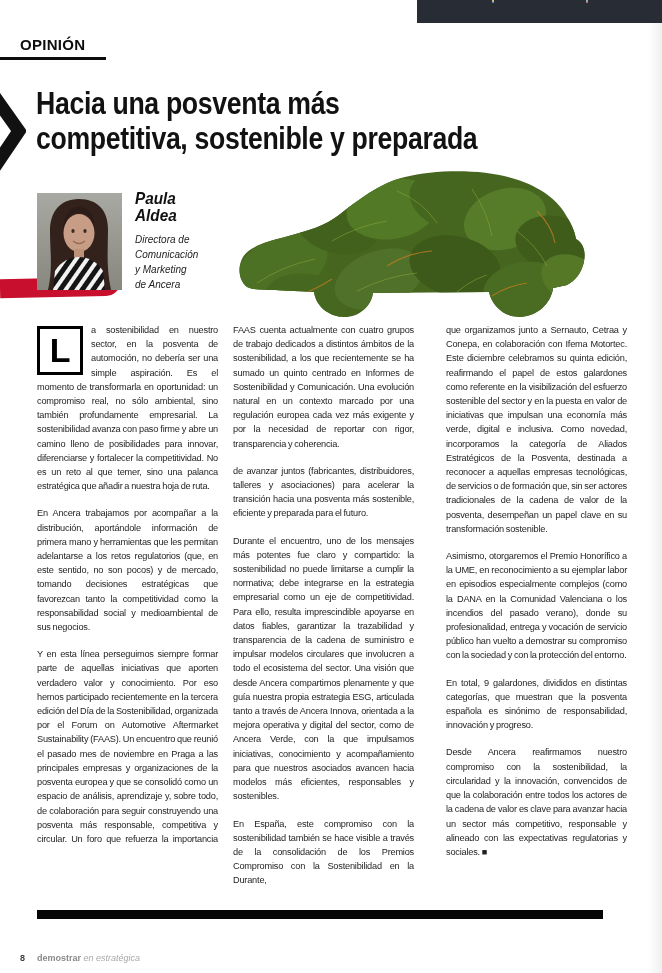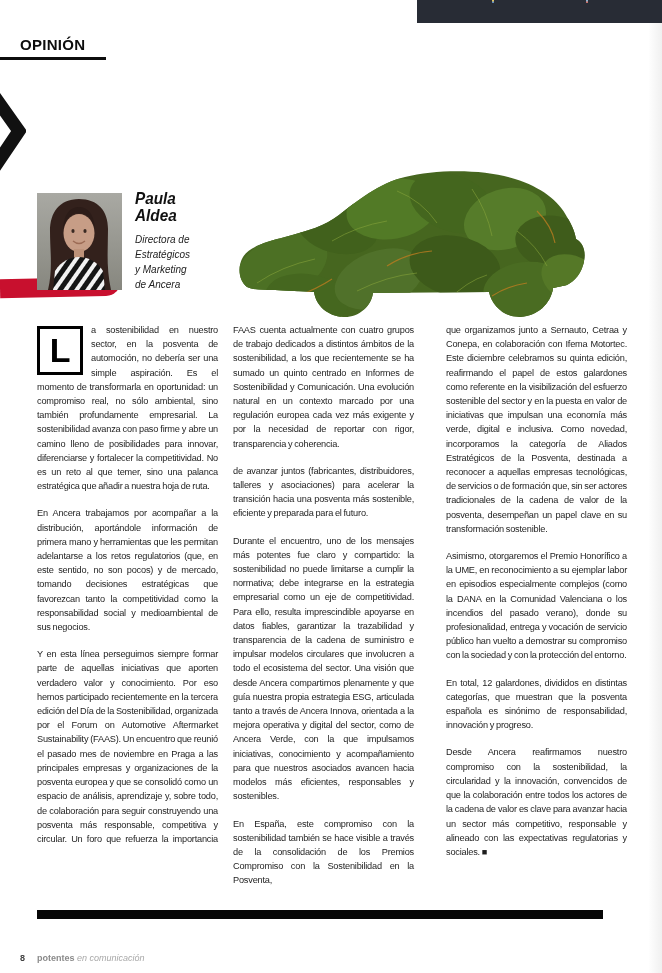--- a/index.html
+++ b/index.html
@@ -71,6 +71,10 @@
     <path d="M2 7 L29 45 L2 85" fill="none" stroke="#111" stroke-width="13"></path>
   </svg>
 
+  <h1 class="title">
+    <span class="tline">Hacia una posventa más</span>
+    <span class="tline">competitiva, sostenible y preparada</span>
+  </h1>
 
   <div class="ribbon"></div>
 

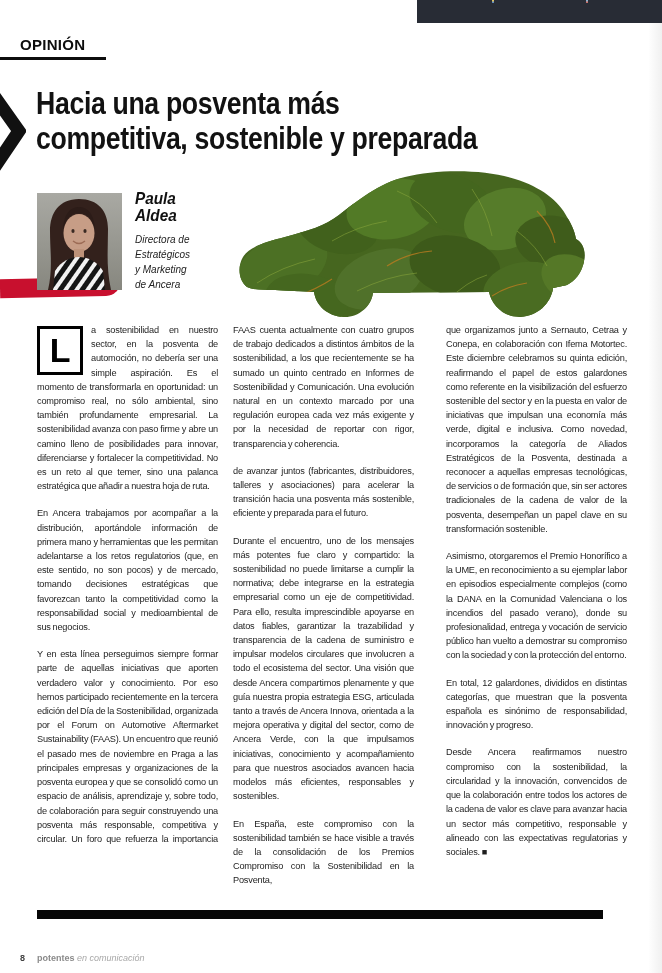--- a/index.html
+++ b/index.html
@@ -106,7 +106,7 @@
     <div class="author-name">Paula
 Aldea</div>
     <div class="author-role">Directora de
-Estratégicos
+Comunicación
 y Marketing
 de Ancera</div>
   </div>

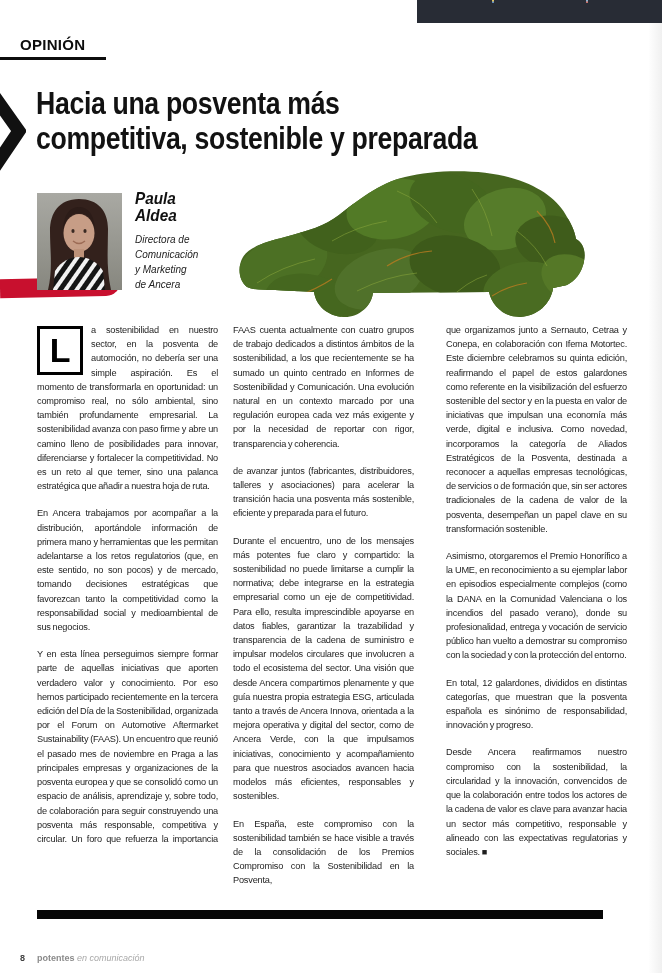--- a/index.html
+++ b/index.html
@@ -166,7 +166,7 @@
   <div class="col col3">
     <p>que organizamos junto a Sernauto, Cetraa y Conepa, en colaboración con Ifema Motortec. Este diciembre celebramos su quinta edición, reafirmando el papel de estos galardones como referente en la visibilización del esfuerzo sostenible del sector y en la puesta en valor de iniciativas que impulsan una economía más verde, digital e inclusiva. Como novedad, incorporamos la categoría de Aliados Estratégicos de la Posventa, destinada a reconocer a aquellas empresas tecnológicas, de servicios o de formación que, sin ser actores tradicionales de la cadena de valor de la posventa, desempeñan un papel clave en su transformación sostenible.</p>
     <p>Asimismo, otorgaremos el Premio Honorífico a la UME, en reconocimiento a su ejemplar labor en episodios especialmente complejos (como la DANA en la Comunidad Valenciana o los incendios del pasado verano), donde su profesionalidad, entrega y vocación de servicio público han vuelto a demostrar su compromiso con la sociedad y con la protección del entorno.</p>
-    <p>En total, 12 galardones, divididos en distintas categorías, que muestran que la posventa española es sinónimo de responsabilidad, innovación y progreso.</p>
+    <p>En total, 9 galardones, divididos en distintas categorías, que muestran que la posventa española es sinónimo de responsabilidad, innovación y progreso.</p>
     <p>Desde Ancera reafirmamos nuestro compromiso con la sostenibilidad, la circularidad y la innovación, convencidos de que la colaboración entre todos los actores de la cadena de valor es clave para avanzar hacia un sector más competitivo, responsable y alineado con las expectativas regulatorias y sociales. ■</p>
   </div>
 

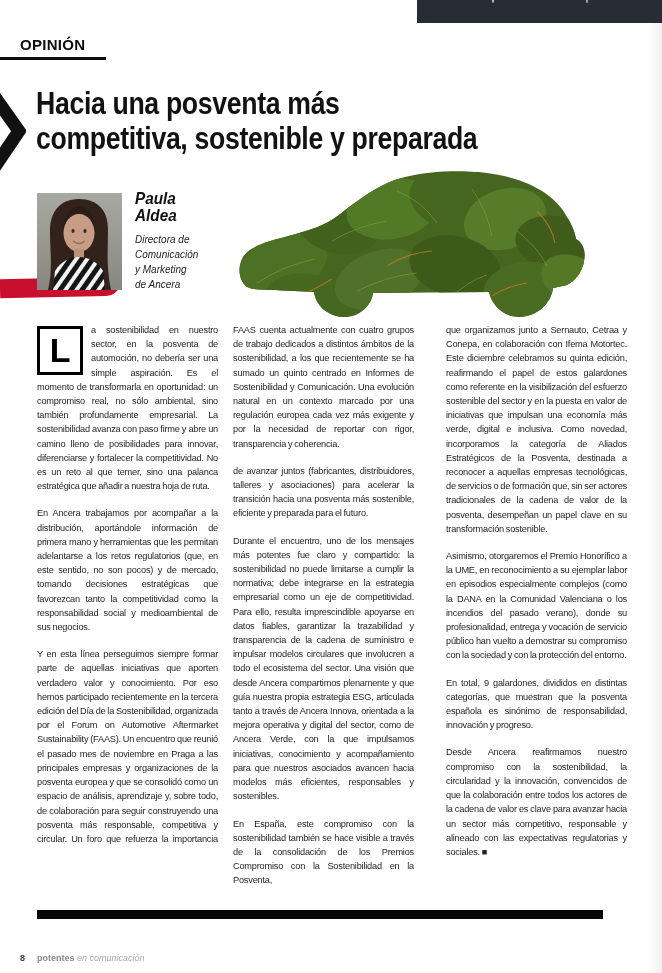--- a/index.html
+++ b/index.html
@@ -160,7 +160,7 @@
     <p>FAAS cuenta actualmente con cuatro grupos de trabajo dedicados a distintos ámbitos de la sostenibilidad, a los que recientemente se ha sumado un quinto centrado en Informes de Sostenibilidad y Comunicación. Una evolución natural en un contexto marcado por una regulación europea cada vez más exigente y por la necesidad de reportar con rigor, transparencia y coherencia.</p>
     <p>de avanzar juntos (fabricantes, distribuidores, talleres y asociaciones) para acelerar la transición hacia una posventa más sostenible, eficiente y preparada para el futuro.</p>
     <p>Durante el encuentro, uno de los mensajes más potentes fue claro y compartido: la sostenibilidad no puede limitarse a cumplir la normativa; debe integrarse en la estrategia empresarial como un eje de competitividad. Para ello, resulta imprescindible apoyarse en datos fiables, garantizar la trazabilidad y transparencia de la cadena de suministro e impulsar modelos circulares que involucren a todo el ecosistema del sector. Una visión que desde Ancera compartimos plenamente y que guía nuestra propia estrategia ESG, articulada tanto a través de Ancera Innova, orientada a la mejora operativa y digital del sector, como de Ancera Verde, con la que impulsamos iniciativas, conocimiento y acompañamiento para que nuestros asociados avancen hacia modelos más eficientes, responsables y sostenibles.</p>
-    <p class="cont">En España, este compromiso con la sostenibilidad también se hace visible a través de la consolidación de los Premios Compromiso con la Sostenibilidad en la Posventa,</p>
+    <p class="cont">En España, este compromiso con la sostenibilidad también se hace visible a través de la consolidación de los Premios Compromiso con la Sostenibilidad en la Durante,</p>
   </div>
 
   <div class="col col3">

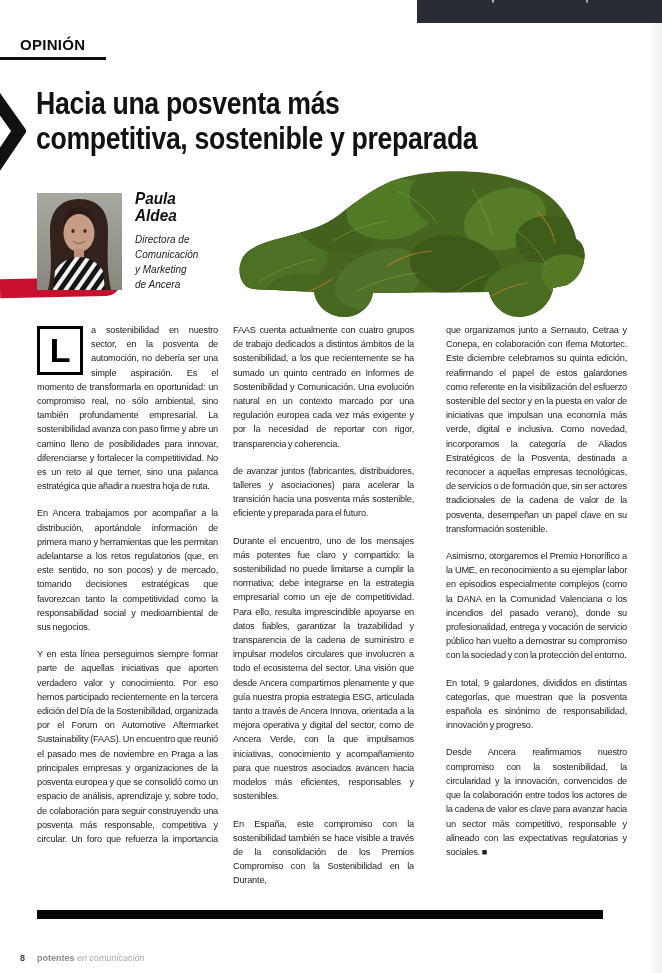--- a/index.html
+++ b/index.html
@@ -173,7 +173,7 @@
   <div class="end-rule"></div>
 
   <div class="footer">
-    <span class="pgnum">8</span><span class="mag">potentes</span> <span class="tagline">en comunicación</span>
+    <span class="pgnum">8</span><span class="mag">demostrar</span> <span class="tagline">en comunicación</span>
   </div>
 
 </div>

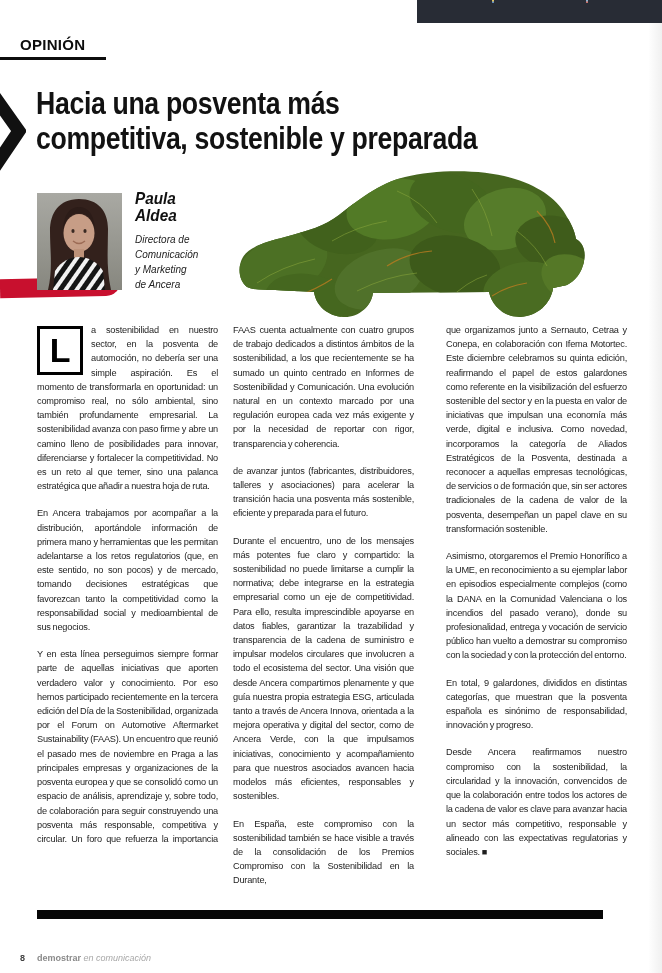--- a/index.html
+++ b/index.html
@@ -173,7 +173,7 @@
   <div class="end-rule"></div>
 
   <div class="footer">
-    <span class="pgnum">8</span><span class="mag">demostrar</span> <span class="tagline">en comunicación</span>
+    <span class="pgnum">8</span><span class="mag">demostrar</span> <span class="tagline">en estratégica</span>
   </div>
 
 </div>

